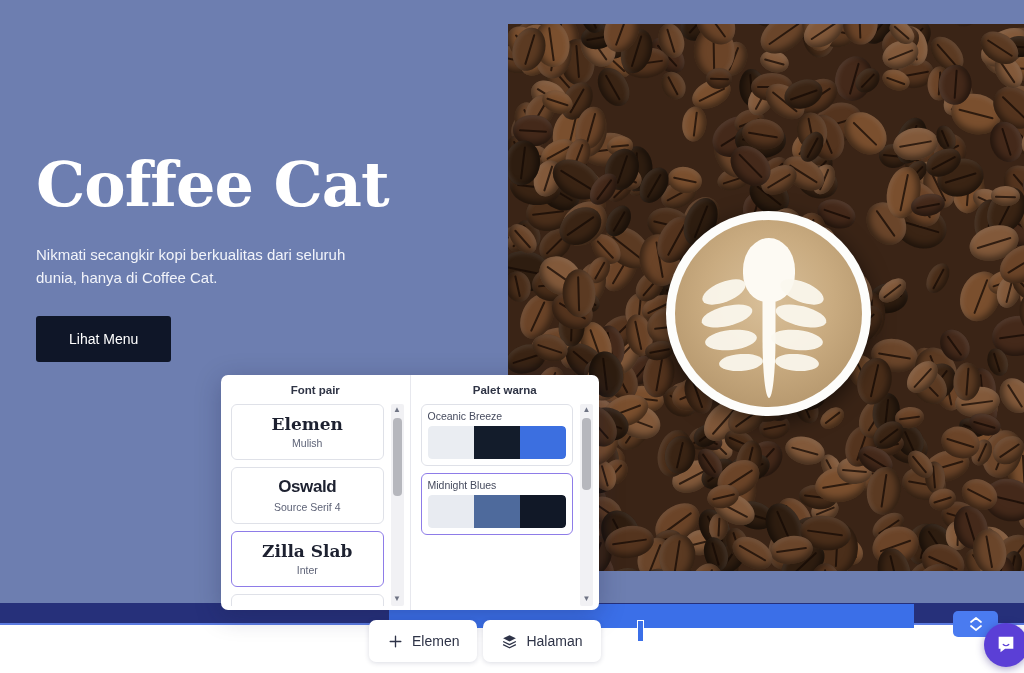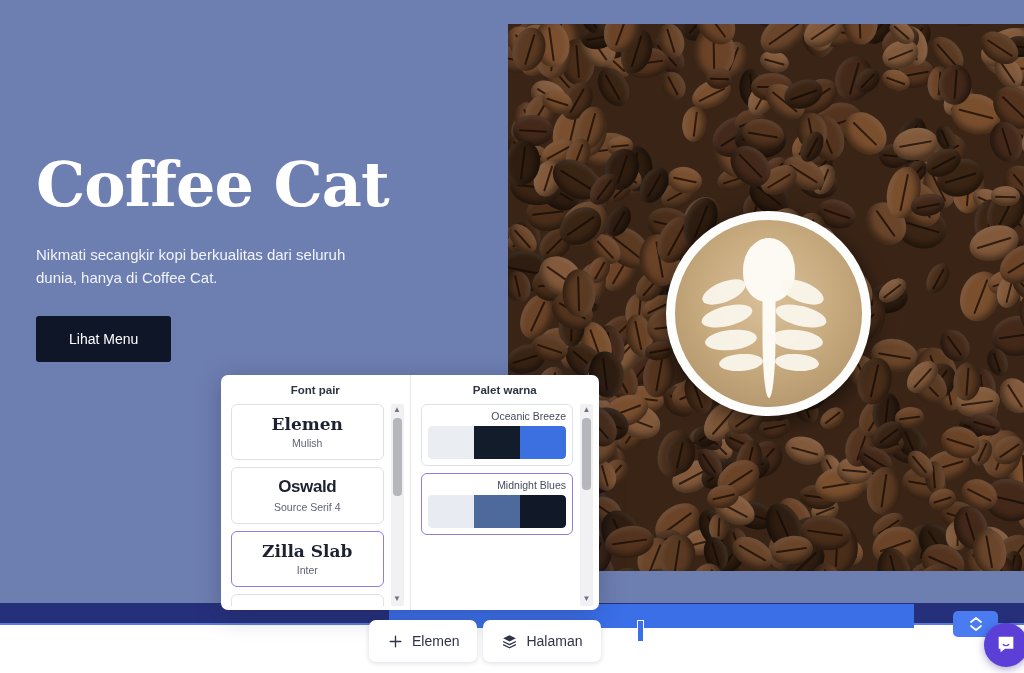--- a/index.html
+++ b/index.html
@@ -153,7 +153,7 @@
     background:#fff; padding:5px 6px 6px; cursor:pointer; flex:0 0 auto;
   }
   .pal-card.selected { border:1.6px solid #8e7ce8; }
-  .pal-name { text-align:right; font-size:10.5px; color:#464b5e; margin-bottom:4px; }
+  .pal-name { text-align:left; font-size:10.5px; color:#464b5e; margin-bottom:4px; }
   .pal-swatches { display:flex; height:33px; border-radius:4px; overflow:hidden; }
   .pal-swatches span { flex:1; }
   .pal-swatches span:first-child { border-radius:4px 0 0 4px; }

